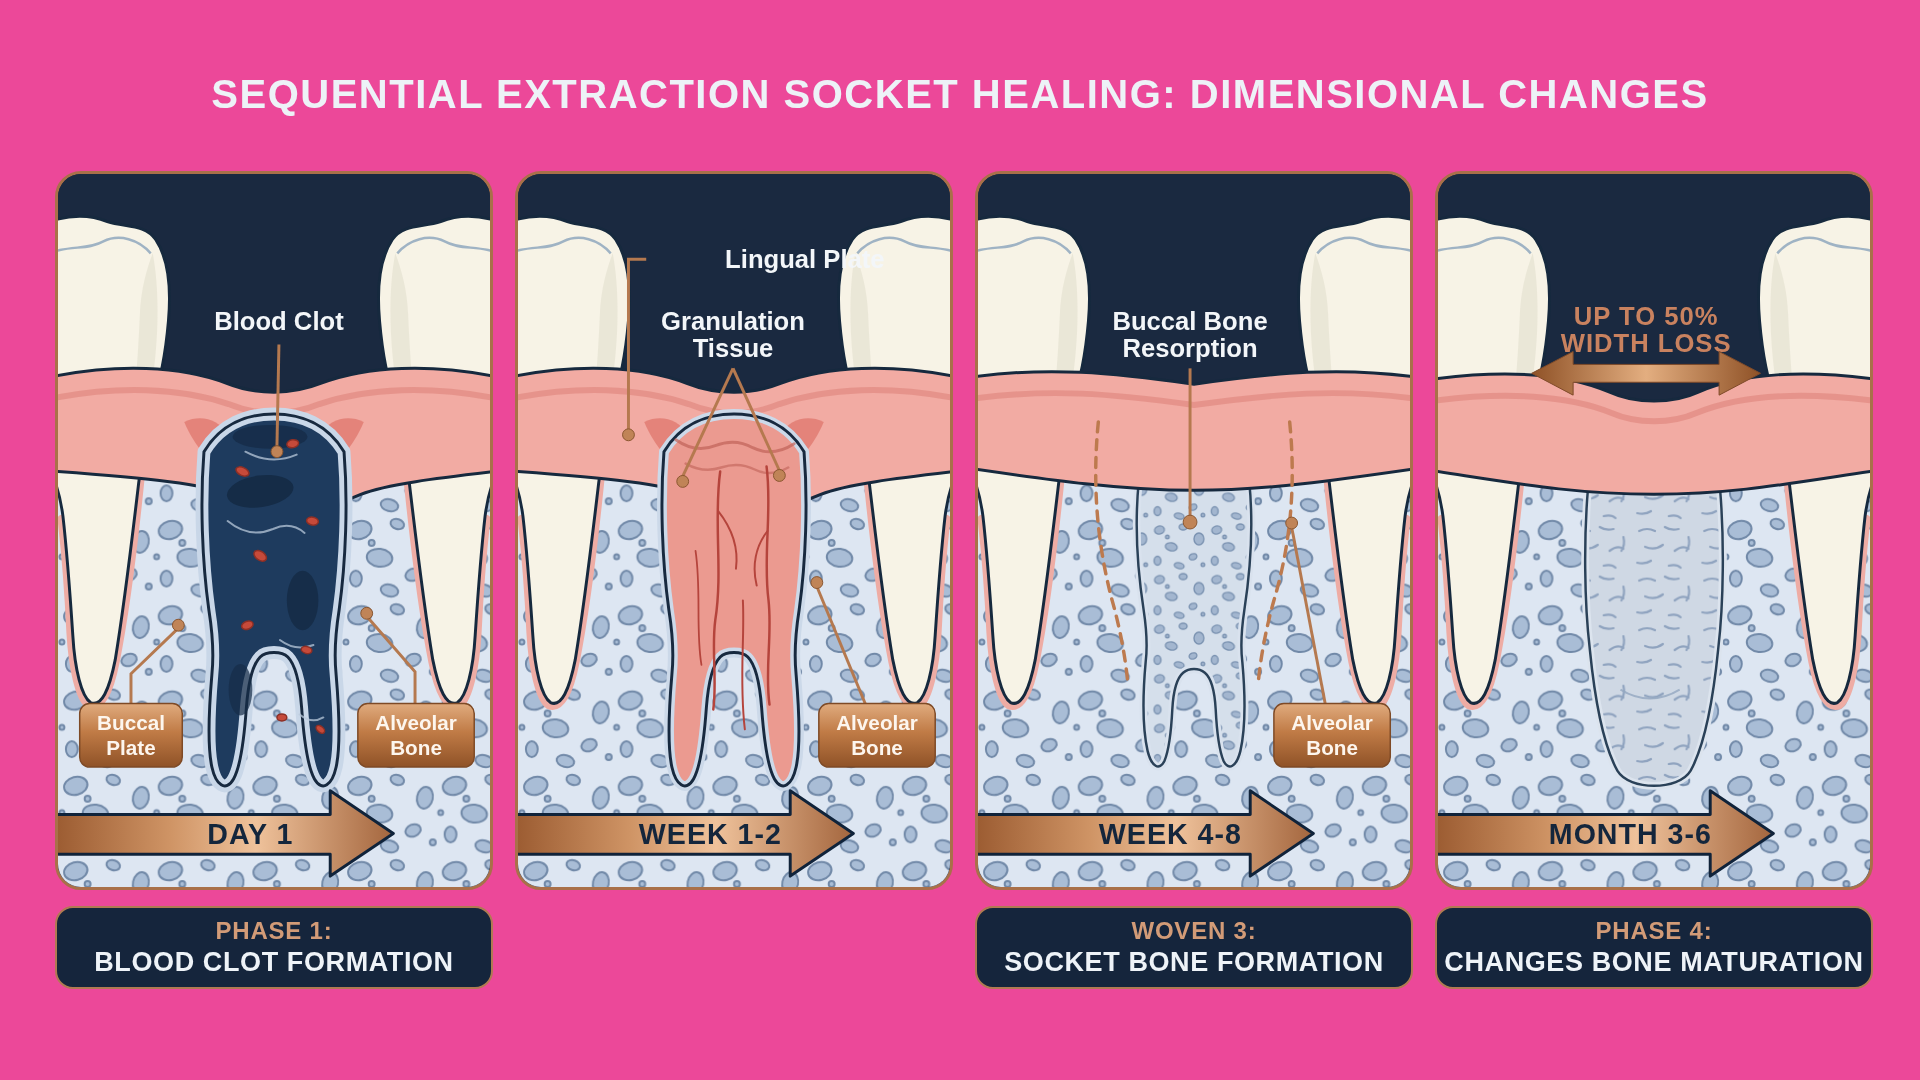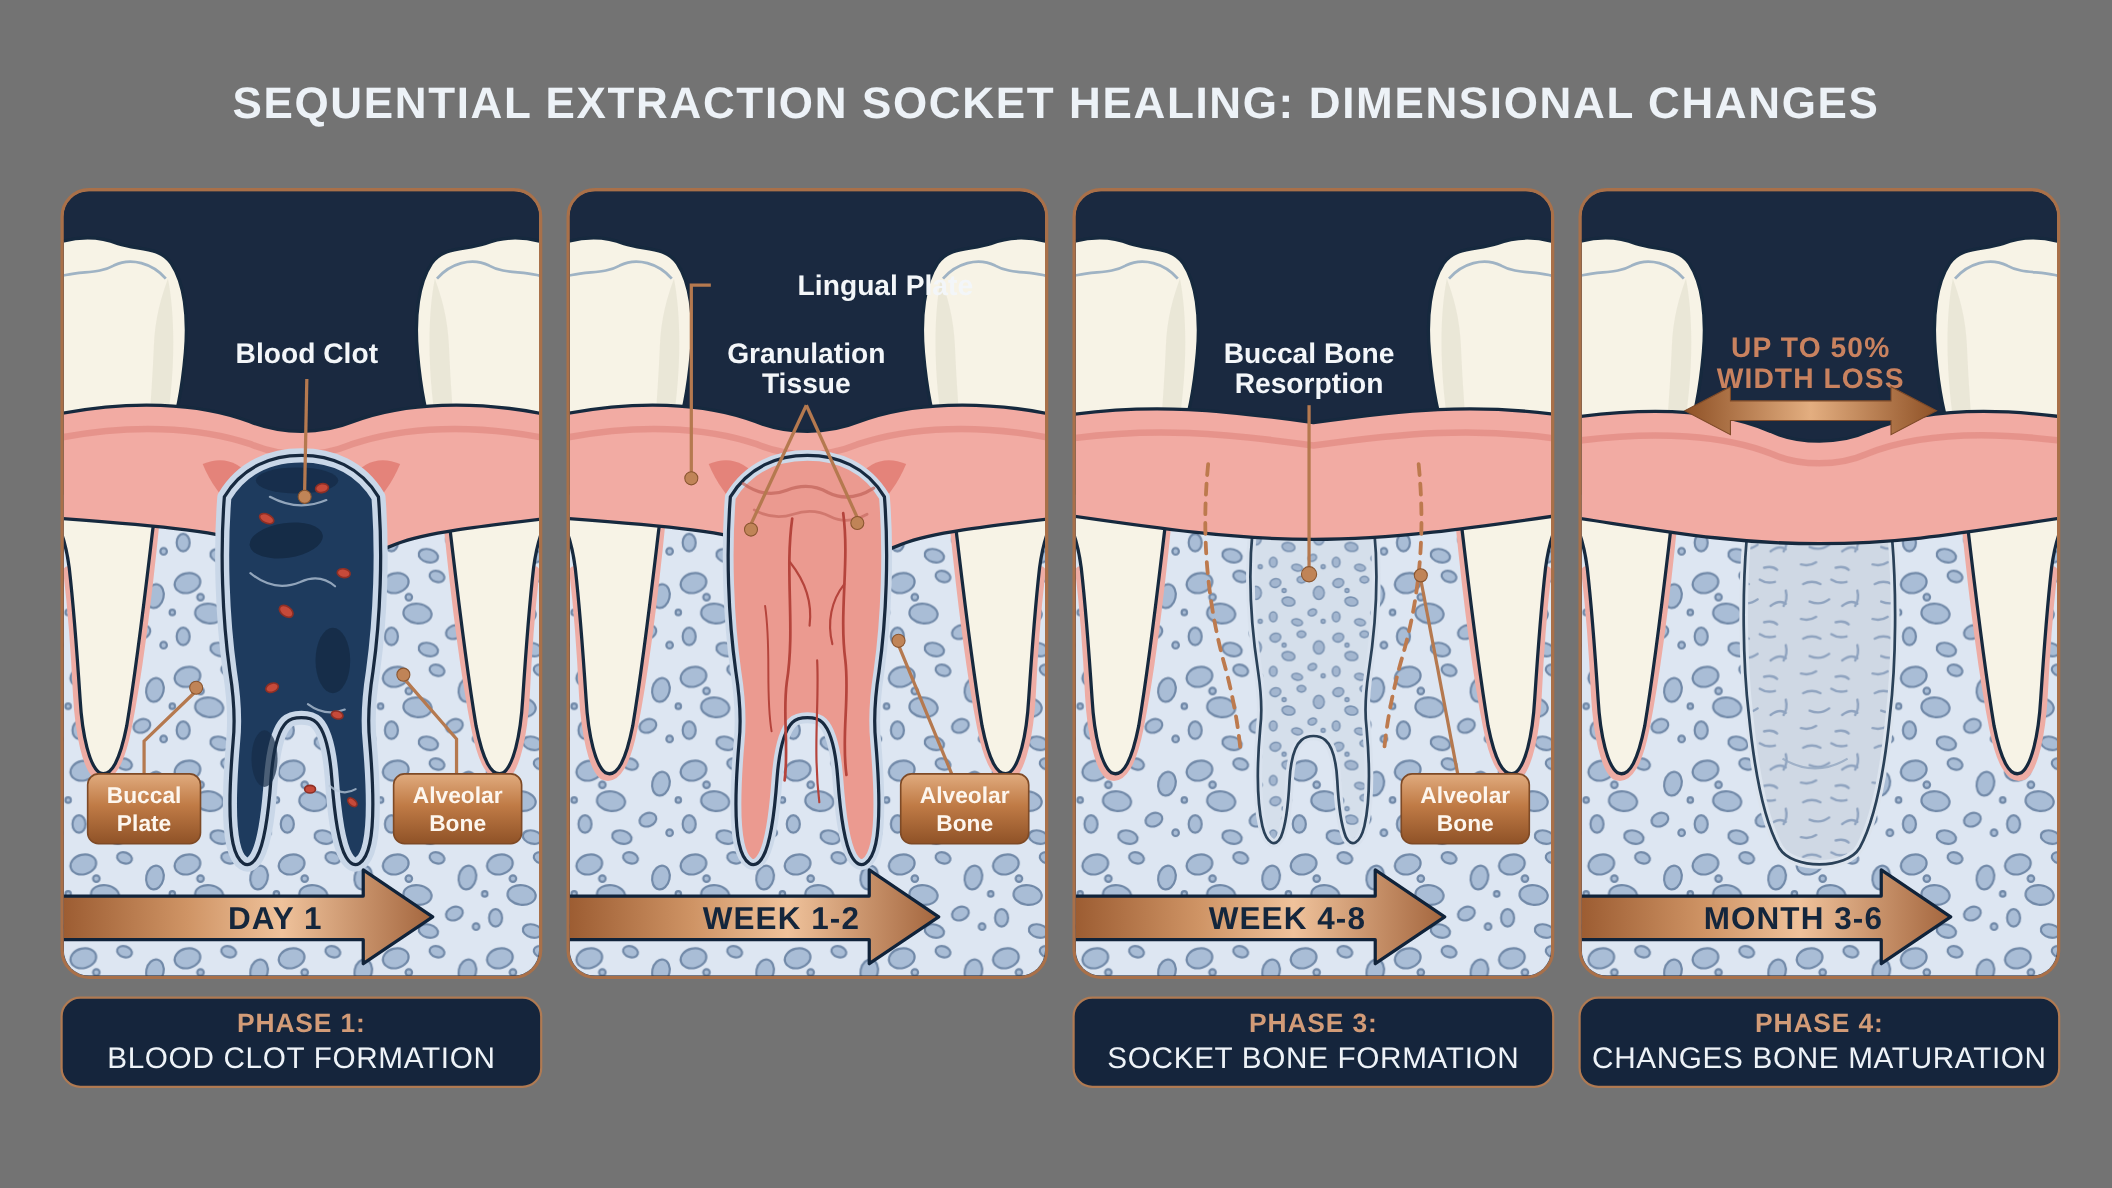--- a/index.html
+++ b/index.html
@@ -5,7 +5,7 @@
   * { box-sizing: border-box; }
   body { margin:0; width:1920px; height:1080px; overflow:hidden;
          background:#132034; font-family:"Liberation Sans", sans-serif; }
-  .stage { position:relative; width:1920px; height:1080px; background:#737373; }
+  .stage { position:relative; width:1920px; height:1080px; background:#ec4899; }
   .title { position:absolute; top:72px; left:0; width:100%; margin:0; text-align:center;
            color:#edf2f7; font-size:40px; font-weight:700; letter-spacing:1.5px; }
   .panel { position:absolute; top:171px; width:438px; height:719px;

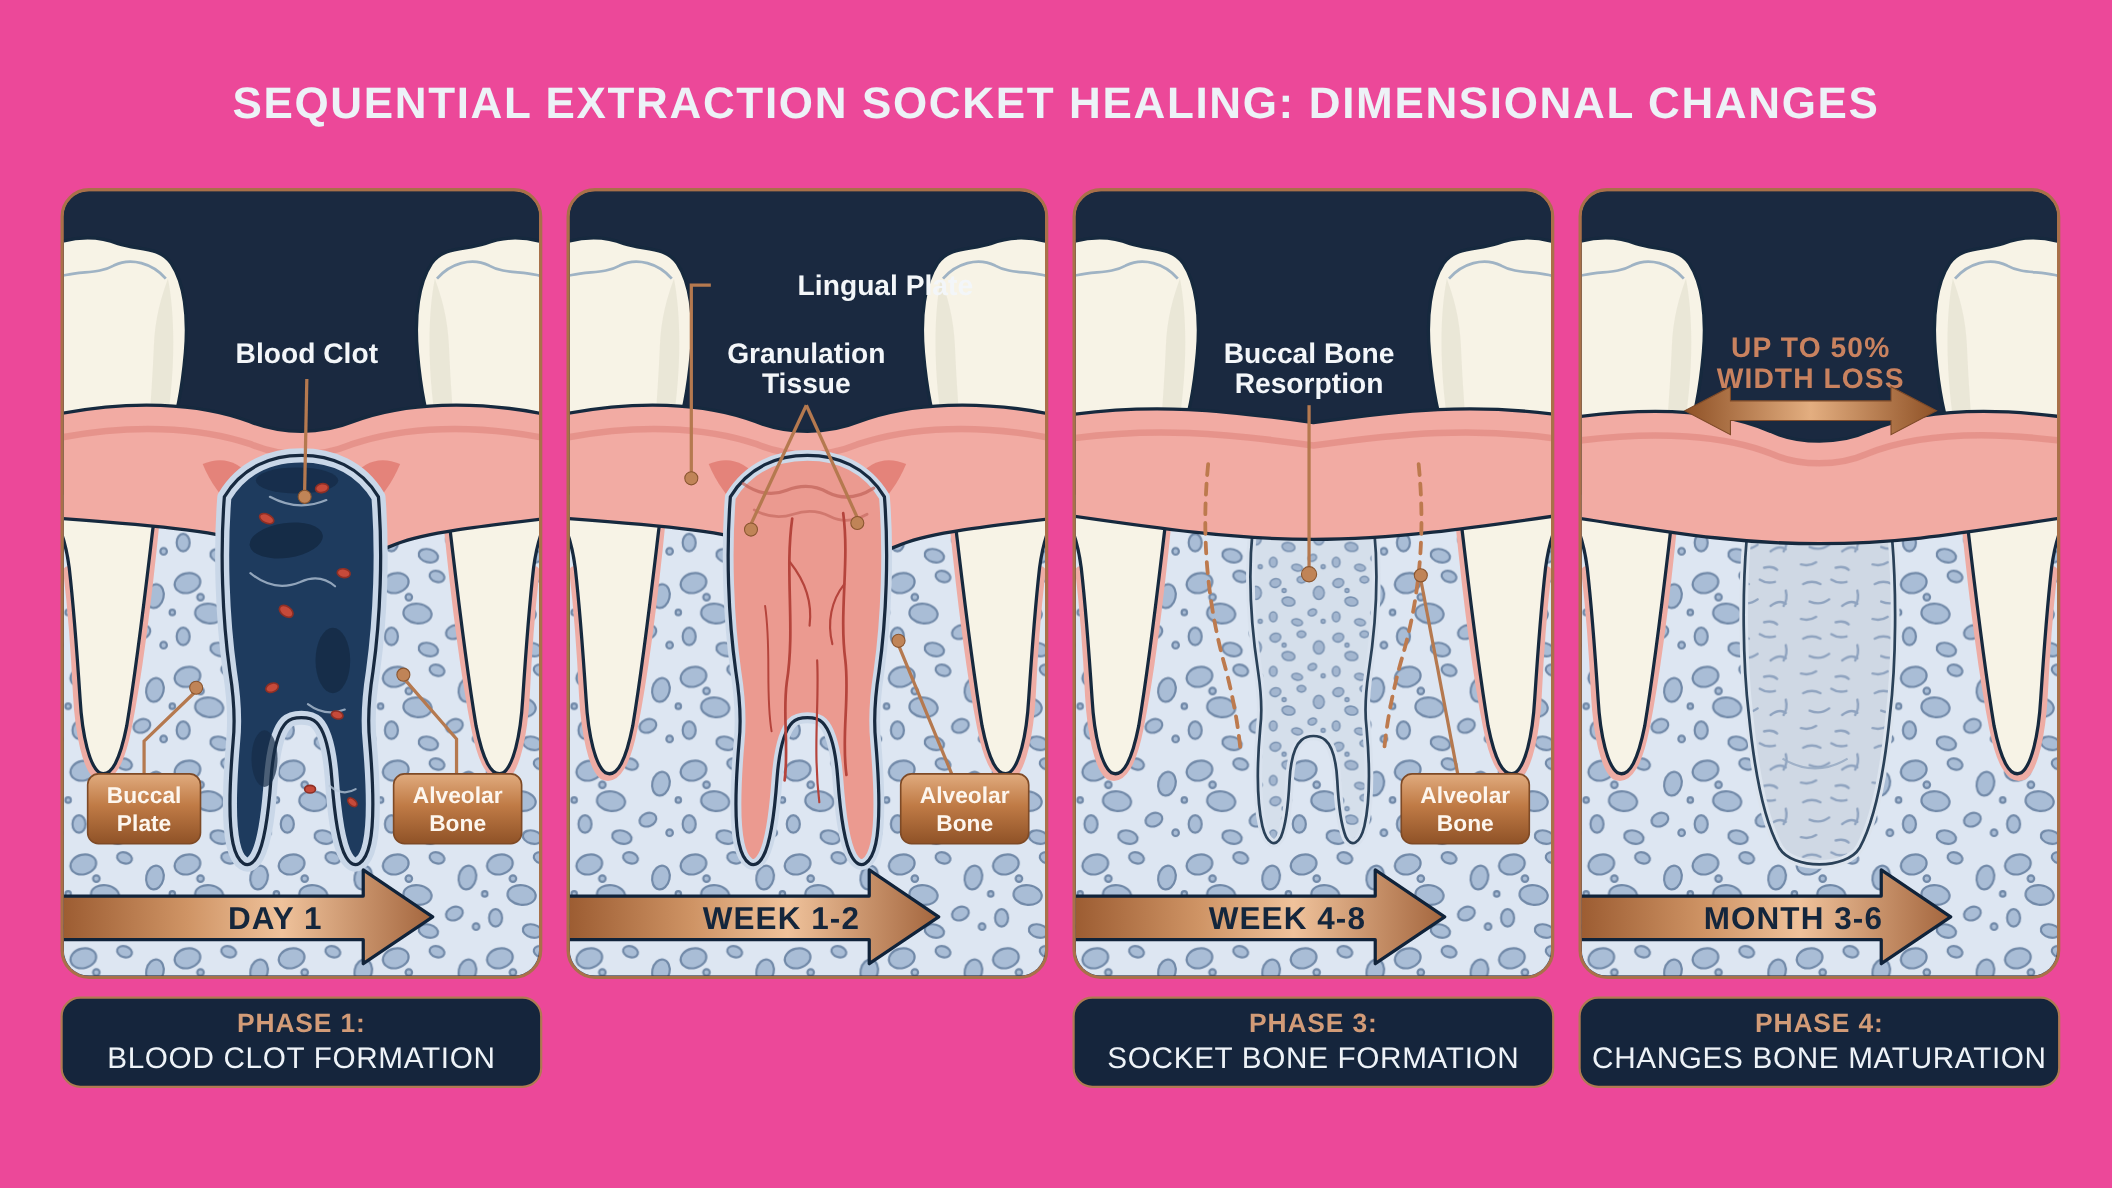--- a/index.html
+++ b/index.html
@@ -344,7 +344,7 @@
     <div class="l2">BLOOD CLOT FORMATION</div>
   </div>
   <div class="footer p3">
-    <div class="l1">PHASE 3:</div>
+    <div class="l1">WOVEN 3:</div>
     <div class="l2">SOCKET BONE FORMATION</div>
   </div>
   <div class="footer p4">

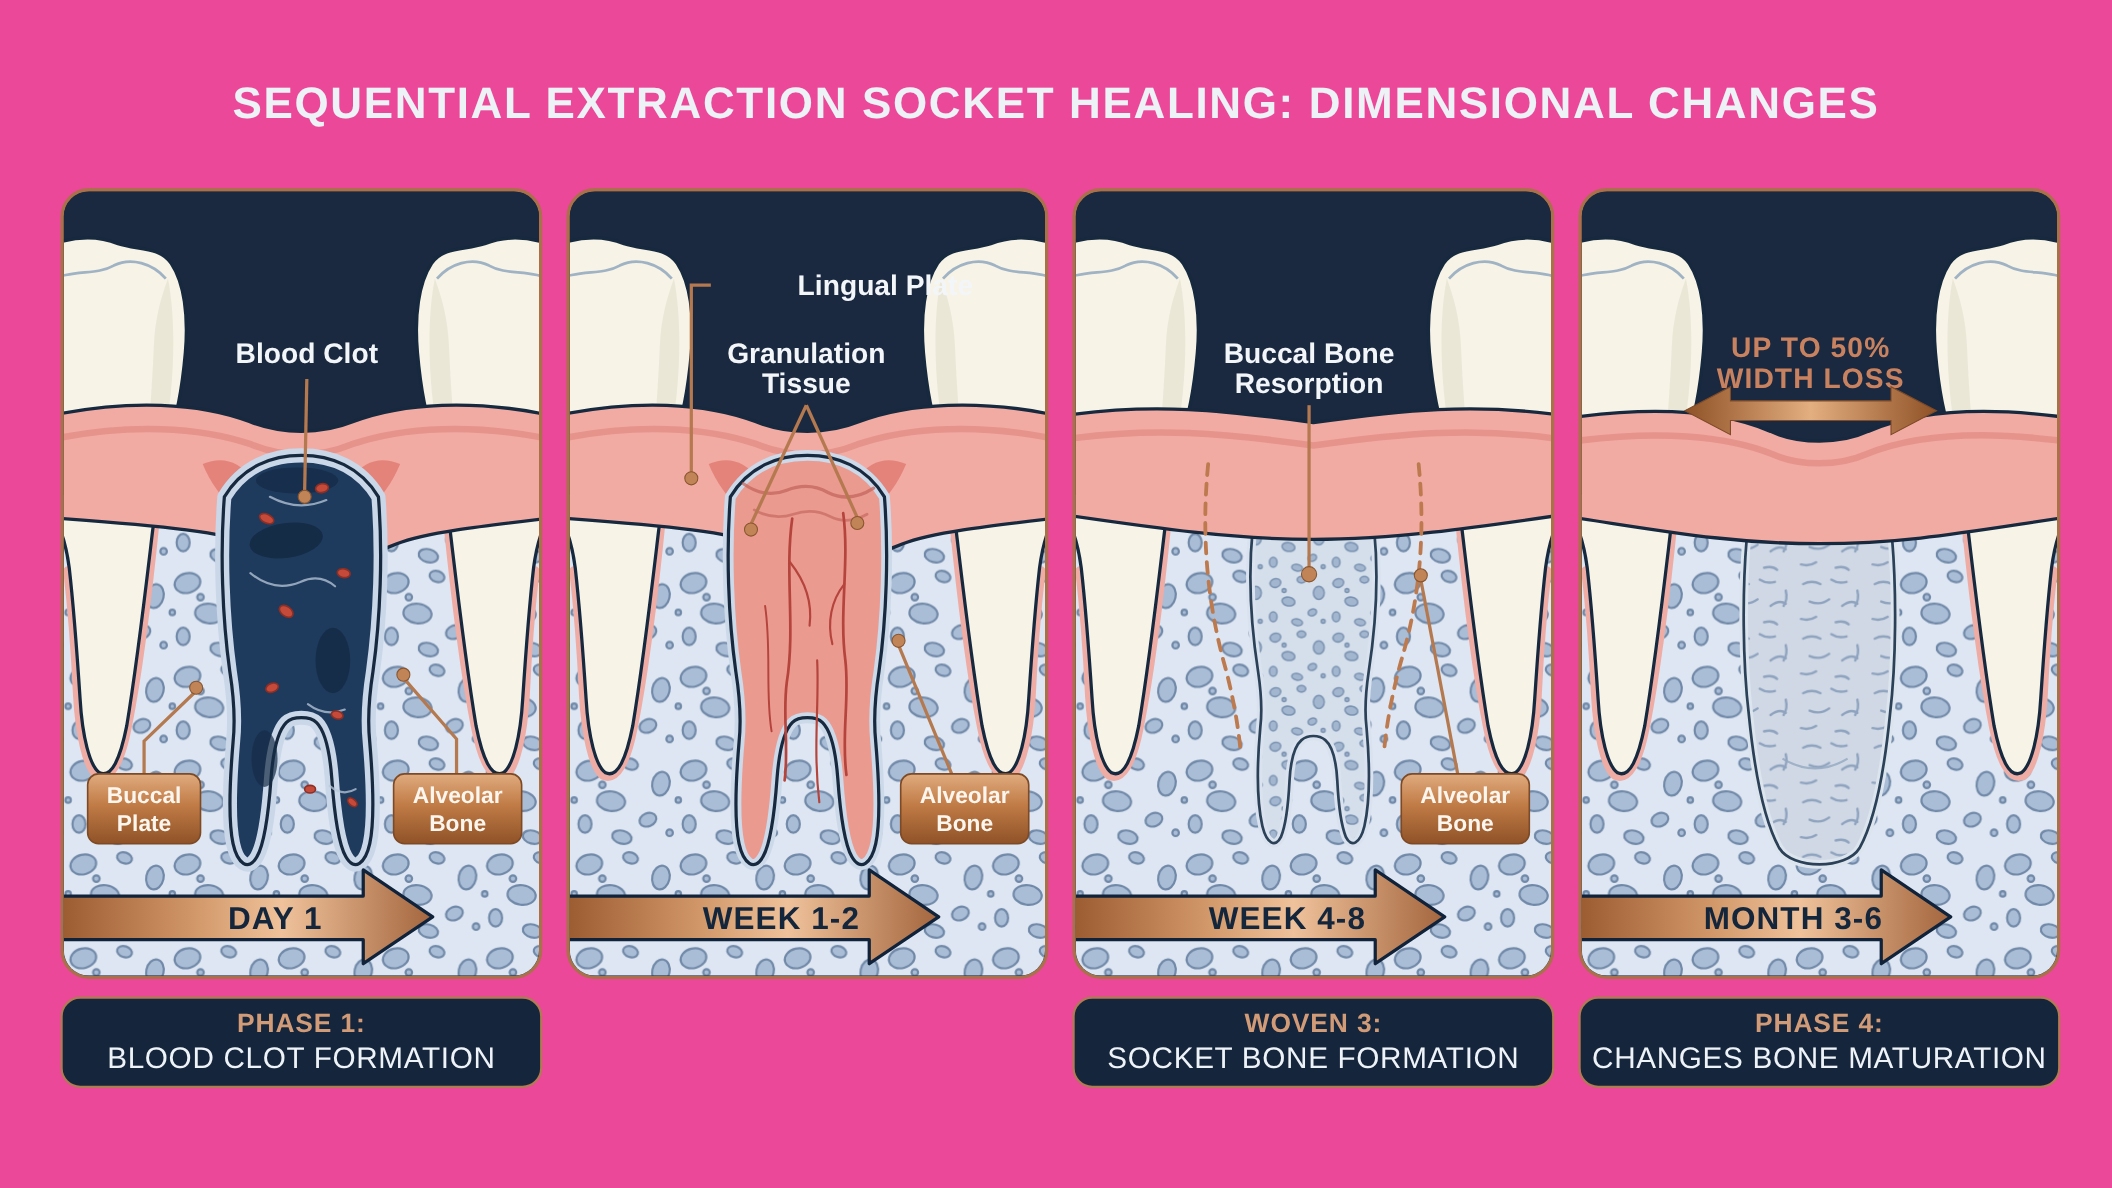--- a/index.html
+++ b/index.html
@@ -15,7 +15,7 @@
             border:2px solid #b07a52; border-radius:18px; background:#15253c;
             display:flex; flex-direction:column; align-items:center; justify-content:center; gap:2px; }
   .footer .l1 { color:#d29b77; font-size:24px; font-weight:700; letter-spacing:.8px; }
-  .footer .l2 { color:#eef3f8; font-size:27px; font-weight:400; letter-spacing:.6px; }
+  .footer .l2 { color:#eef3f8; font-size:27px; font-weight:700; letter-spacing:.6px; }
   .p1 { left:55px; }  .p2 { left:515px; }  .p3 { left:975px; }  .p4 { left:1435px; }
   text { text-anchor:middle; font-family:"Liberation Sans", sans-serif; }
   .lbl     { fill:#f3f6f9; font-size:26px; font-weight:600; }

